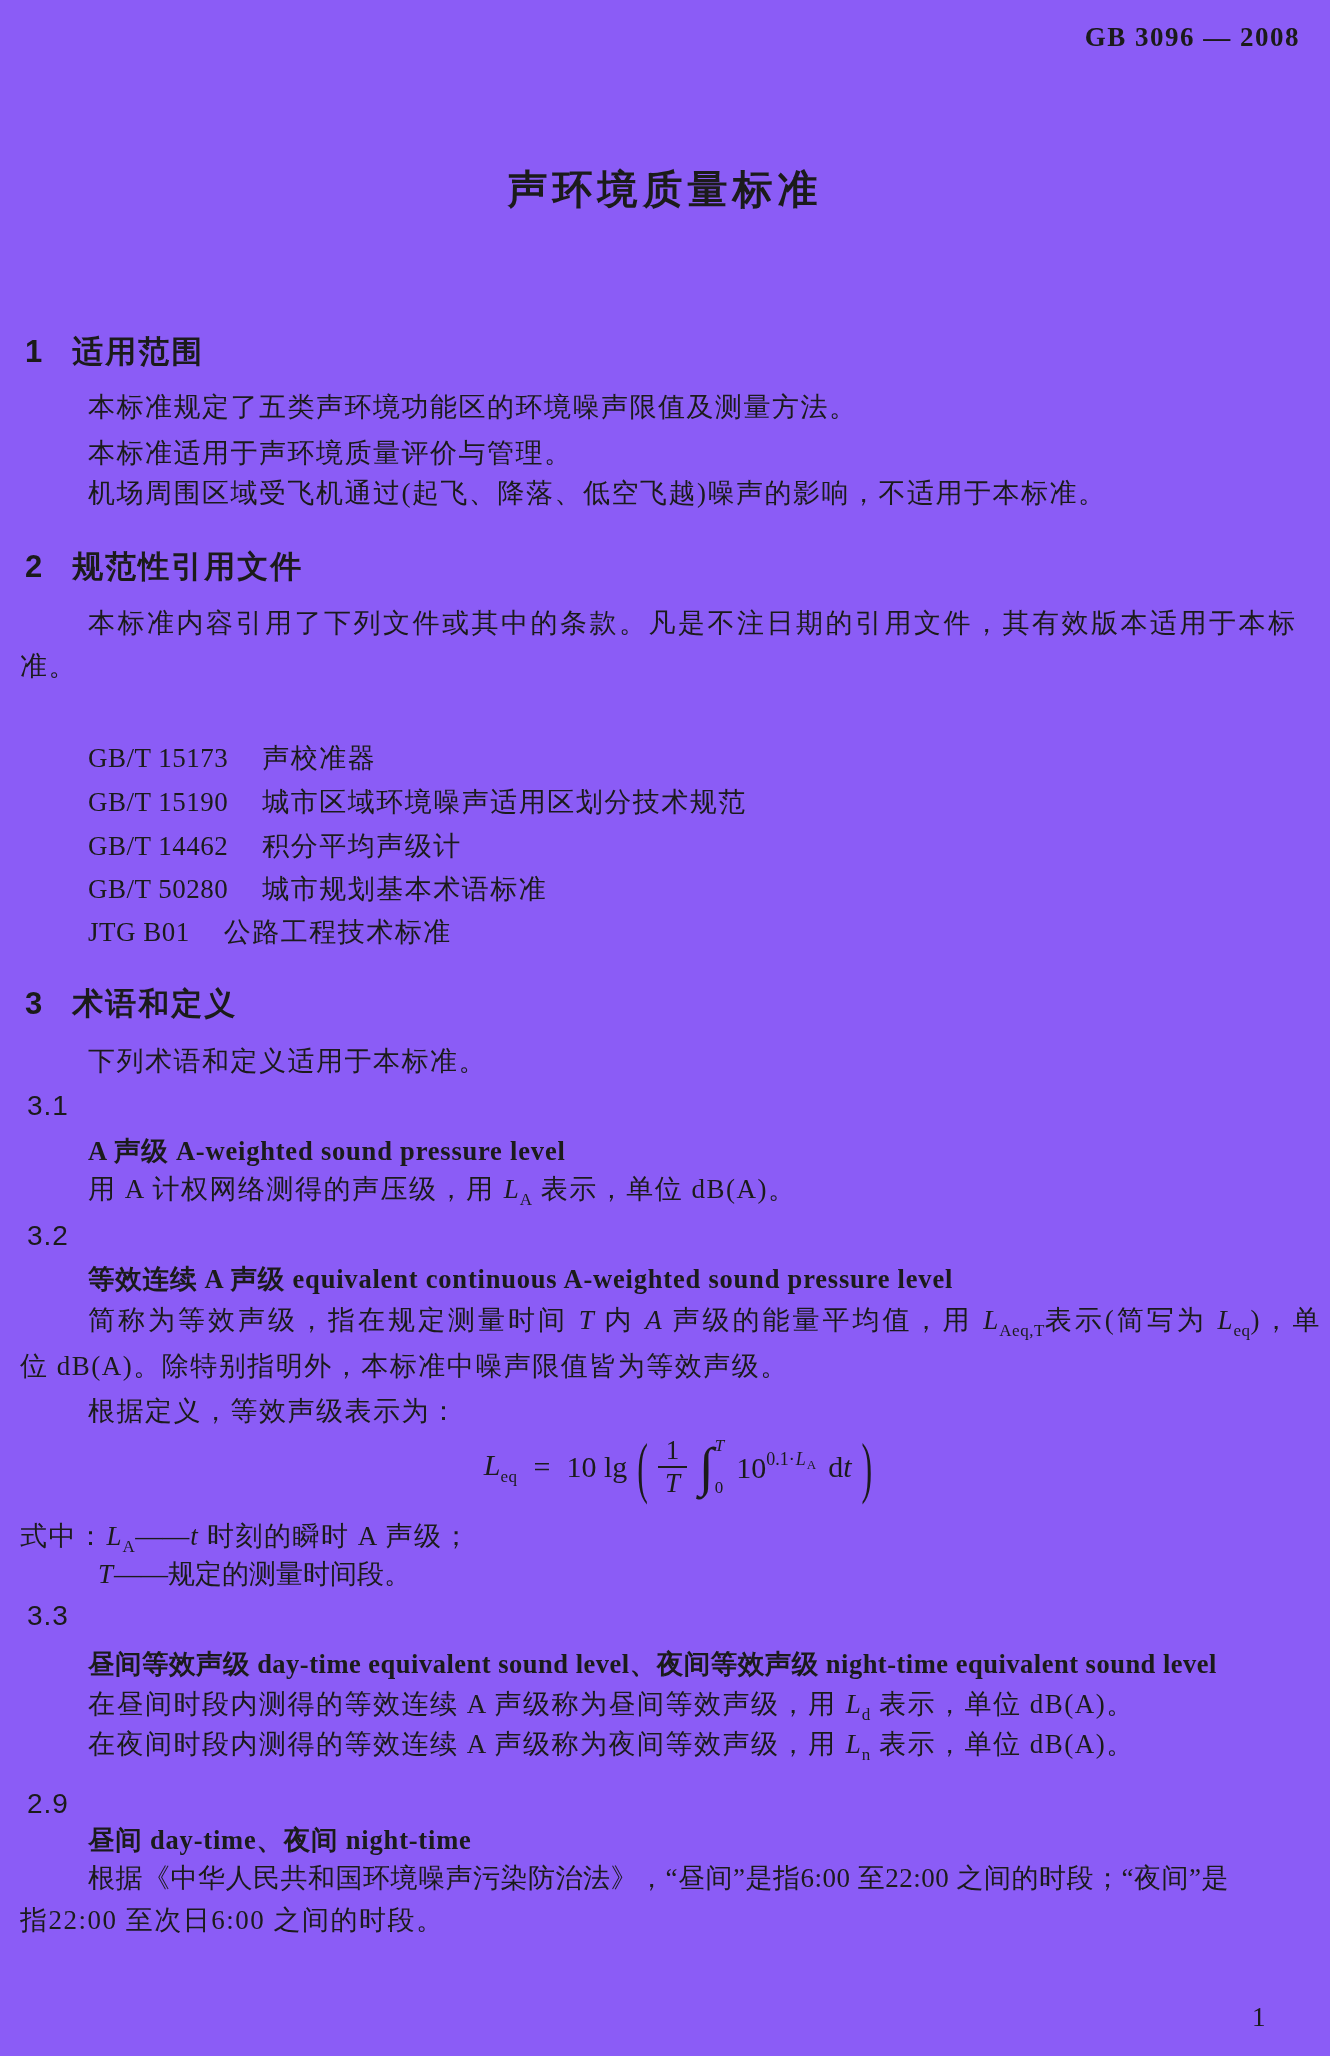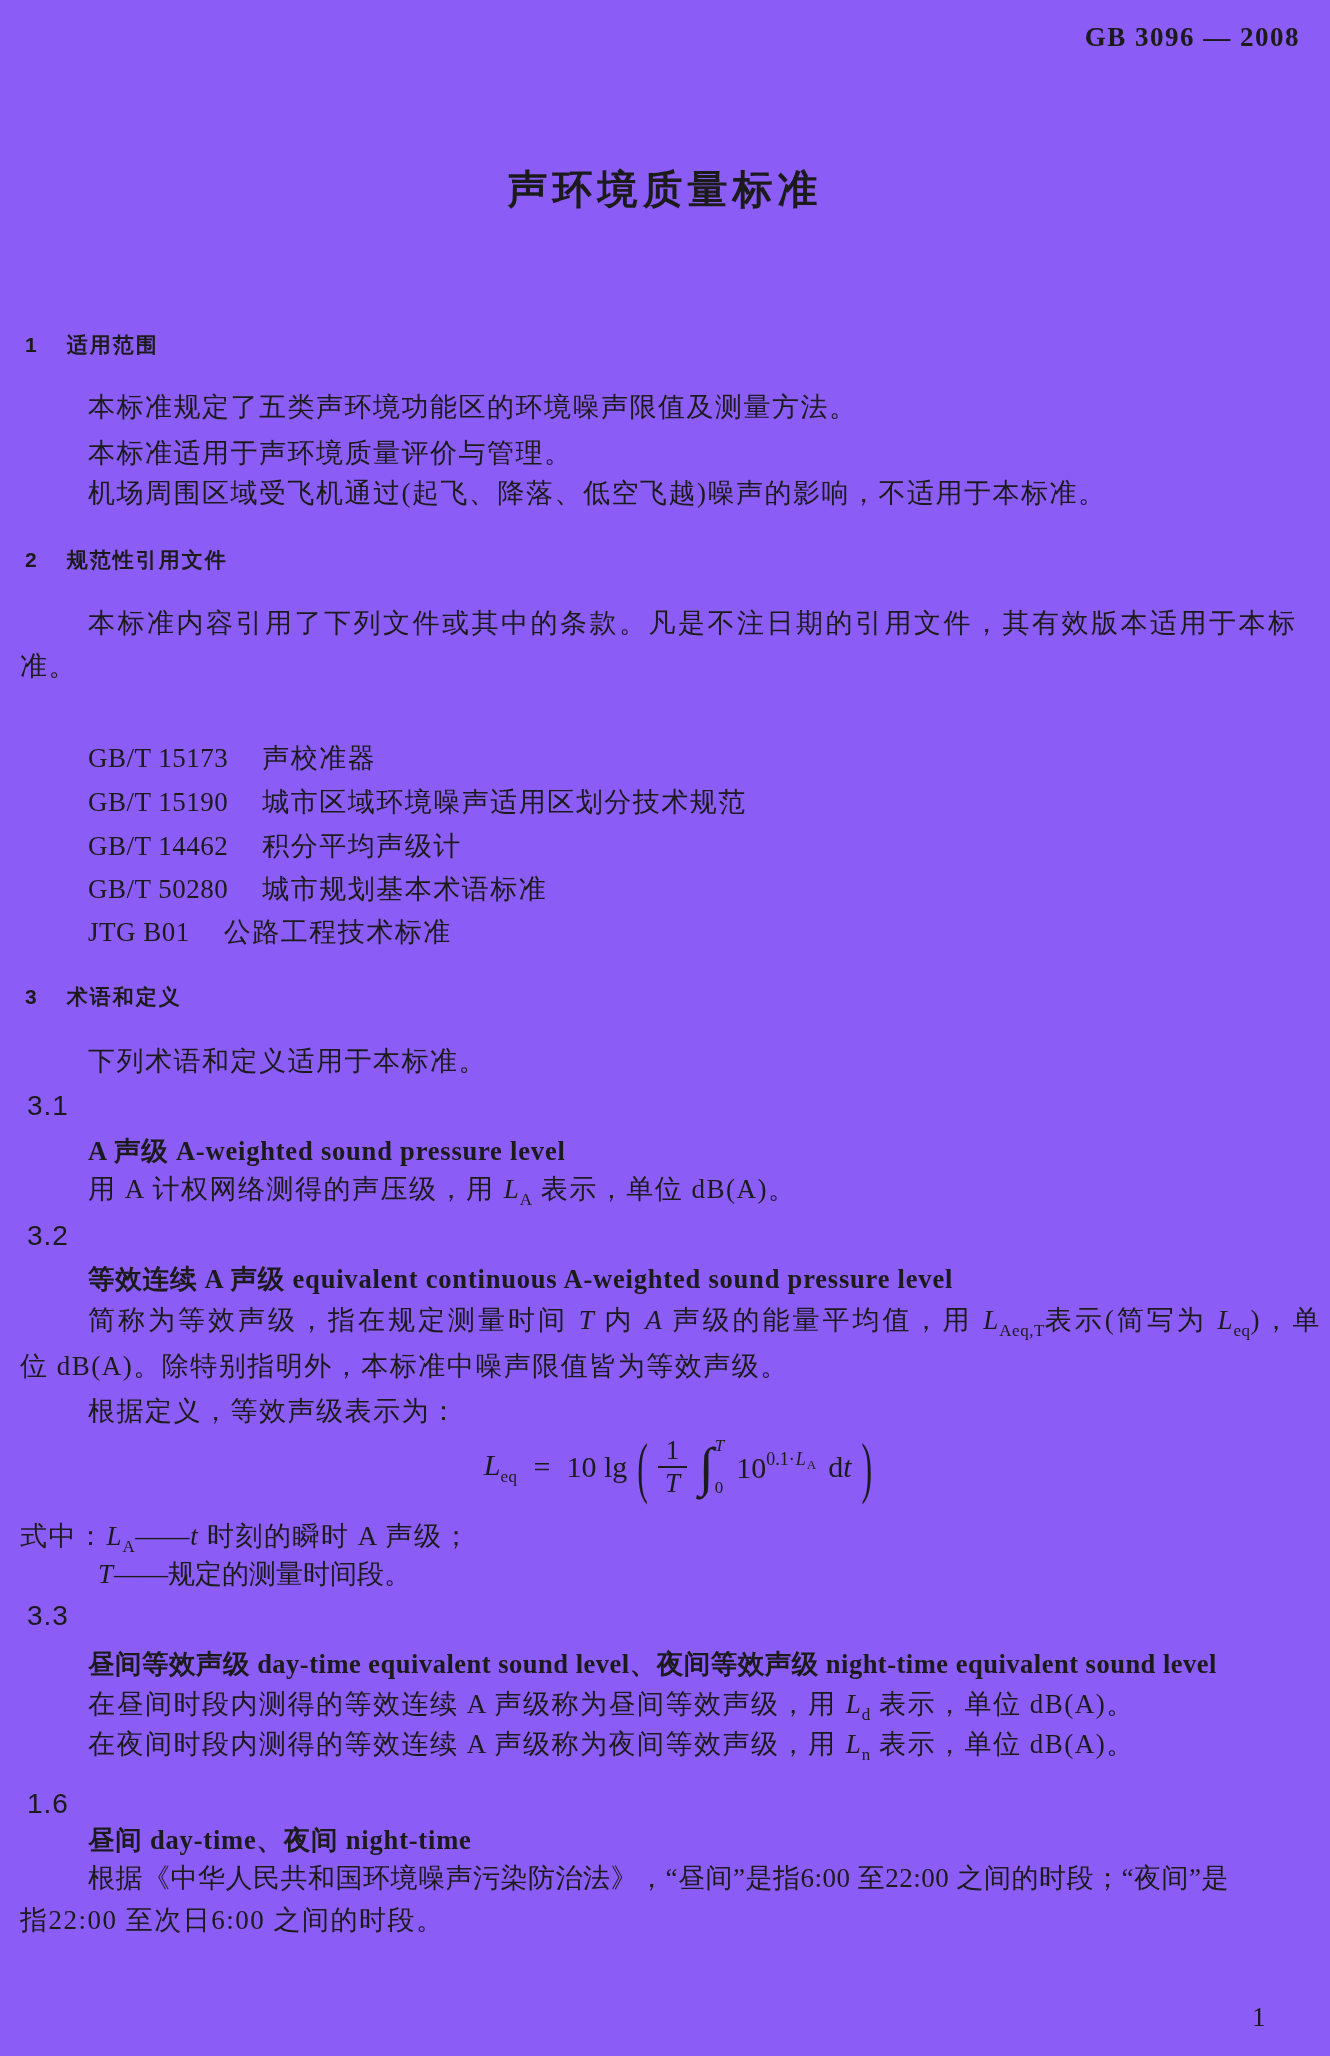--- a/index.html
+++ b/index.html
@@ -26,7 +26,7 @@
   .sec-head {
     left:25px;
     font-family:"Liberation Sans","DejaVu Sans",sans-serif;
-    font-weight:bold; font-size:21px; letter-spacing:2px;
+    font-weight:bold; font-size:31px; letter-spacing:2px;
   }
   .sec-head .num { margin-right:30px; letter-spacing:0; }
   .sub-num {

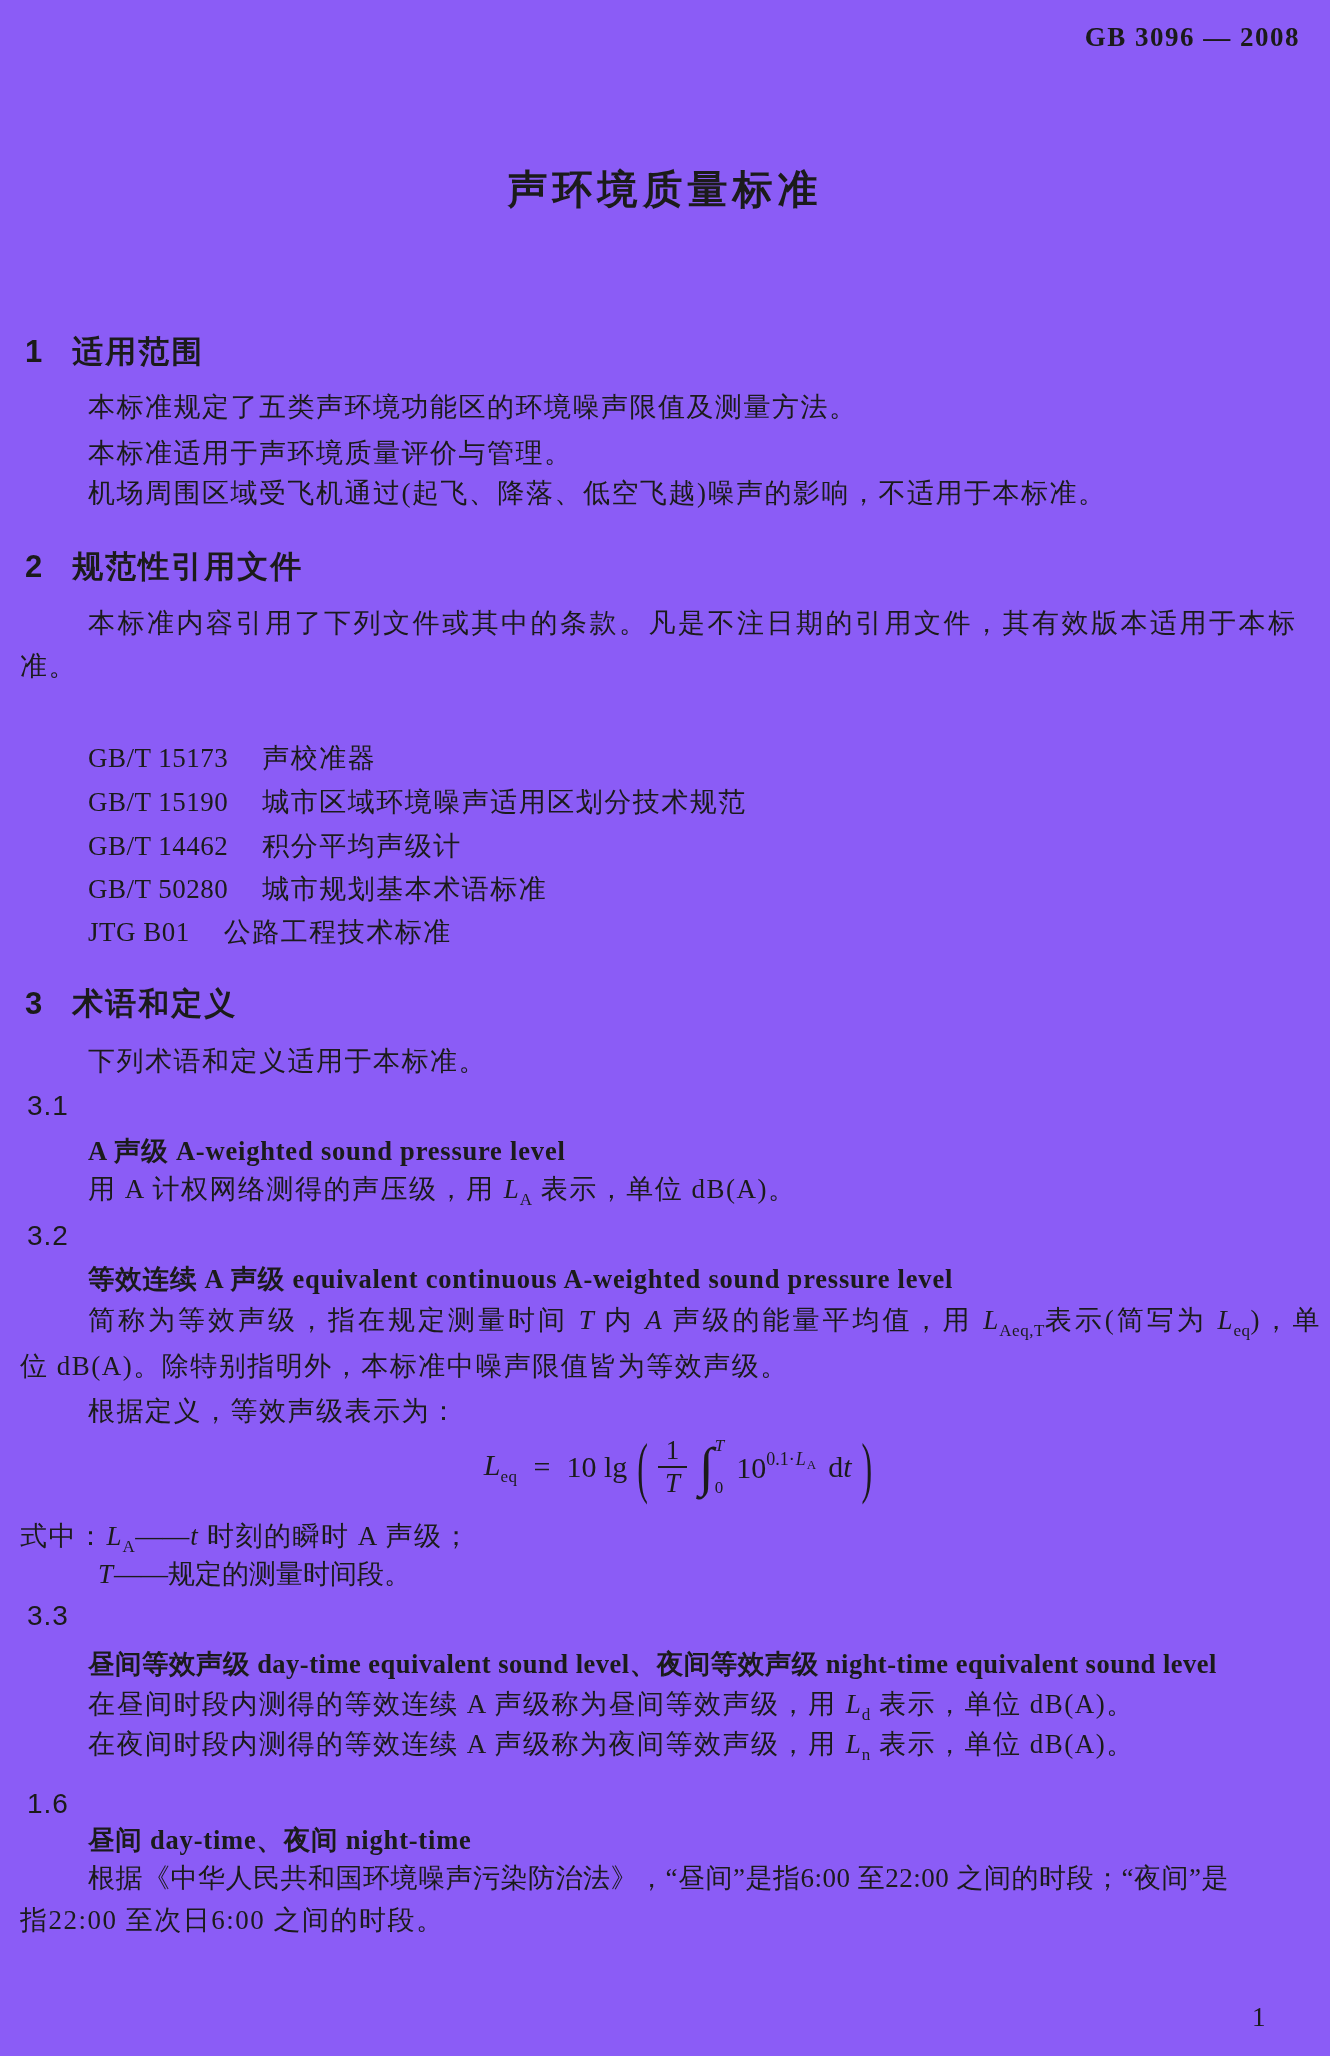--- a/index.html
+++ b/index.html
@@ -160,7 +160,7 @@
     <span>在夜间时段内测得的等效连续 A 声级称为夜间等效声级，用 </span><i class="v">L</i><sub class="s">n</sub><span> 表示，单位 dB(A)。</span>
   </div>
 
-  <div class="abs sub-num" style="top:1788px">1.6</div>
+  <div class="abs sub-num" style="top:1788px">2.9</div>
   <div class="abs term" style="top:1822px">昼间  day-time、夜间  night-time</div>
   <div class="abs line ind sp05" style="top:1860px">根据《中华人民共和国环境噪声污染防治法》，“昼间”是指6:00 至22:00 之间的时段；“夜间”是</div>
   <div class="abs line flush" style="top:1902px">指22:00 至次日6:00 之间的时段。</div>

